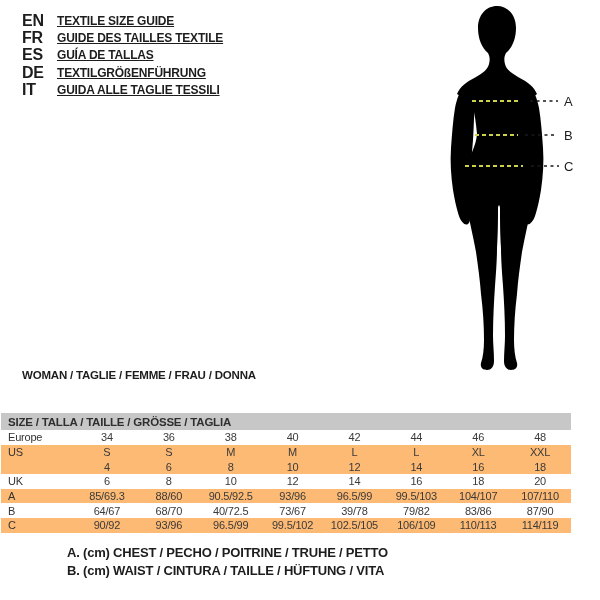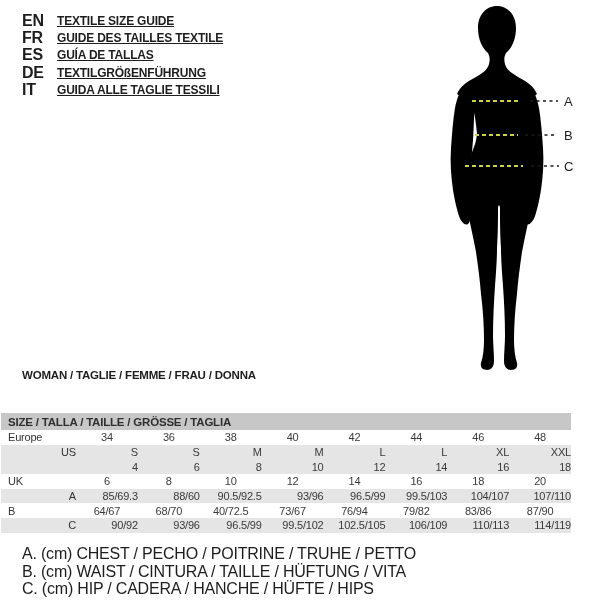--- a/index.html
+++ b/index.html
@@ -29,7 +29,7 @@
     height:14.7px;padding:0;letter-spacing:-0.2px;white-space:nowrap;
   }
   .size-table td.rl{text-align:left;padding-left:7px;color:#333;}
-  .size-table tr.shade td{background:#e5e5e5;text-align:right;}
+  .size-table tr.shade td{background:#fdba74;}
   
   .legend{position:absolute;left:22px;top:545px;}
   .legend-row{height:17.5px;font-size:16px;font-weight:normal;letter-spacing:-0.2px;white-space:nowrap;}

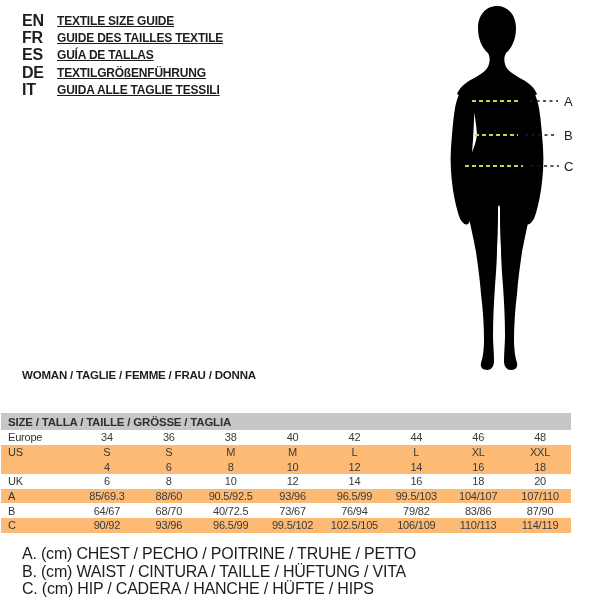--- a/index.html
+++ b/index.html
@@ -231,7 +231,7 @@
         <td>68/70</td>
         <td>40/72.5</td>
         <td>73/67</td>
-        <td>76/94</td>
+        <td>39/78</td>
         <td>79/82</td>
         <td>83/86</td>
         <td>87/90</td>

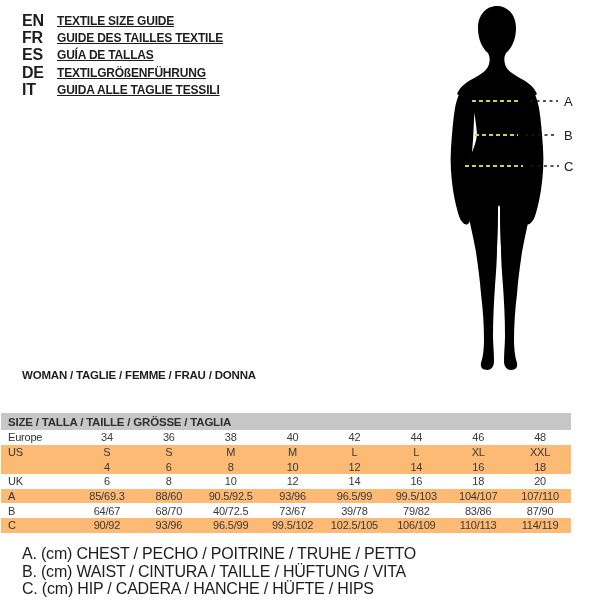--- a/index.html
+++ b/index.html
@@ -32,7 +32,7 @@
   .size-table tr.shade td{background:#fdba74;}
   
   .legend{position:absolute;left:22px;top:545px;}
-  .legend-row{height:17.5px;font-size:16px;font-weight:normal;letter-spacing:-0.2px;white-space:nowrap;}
+  .legend-row{height:17.5px;font-size:13px;font-weight:bold;letter-spacing:-0.2px;white-space:nowrap;margin-left:45px;}
 </style>
 </head>
 <body>

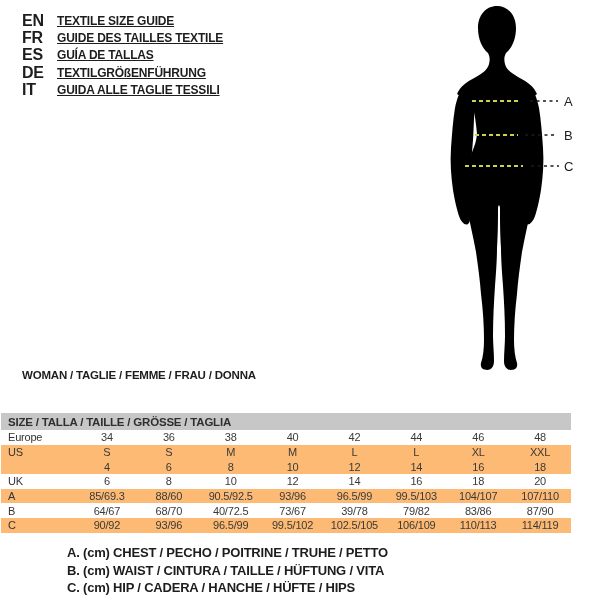--- a/index.html
+++ b/index.html
@@ -253,7 +253,6 @@
   <div class="legend">
     <div class="legend-row">A. (cm) CHEST / PECHO / POITRINE / TRUHE / PETTO</div>
     <div class="legend-row">B. (cm) WAIST / CINTURA / TAILLE / HÜFTUNG / VITA</div>
-    <div class="legend-row">C. (cm) HIP / CADERA / HANCHE / HÜFTE / HIPS</div>
   </div>
 
 </div>

